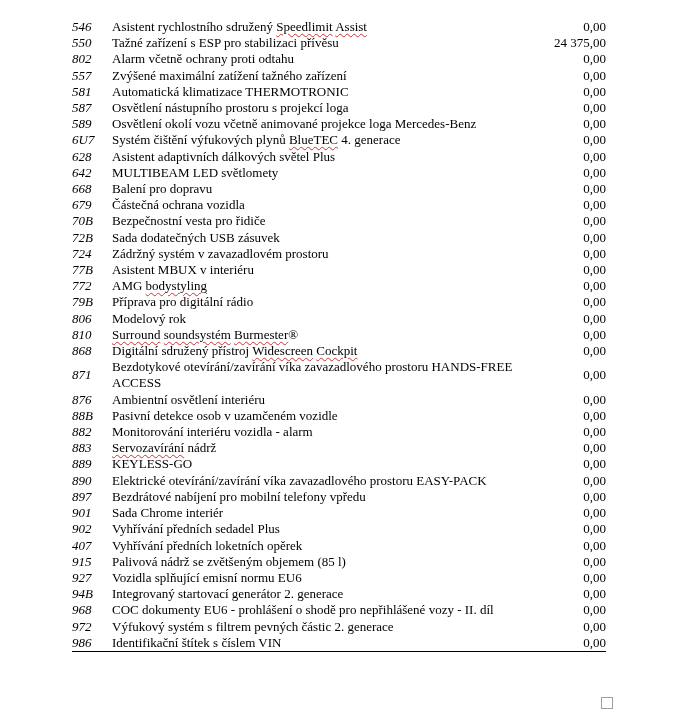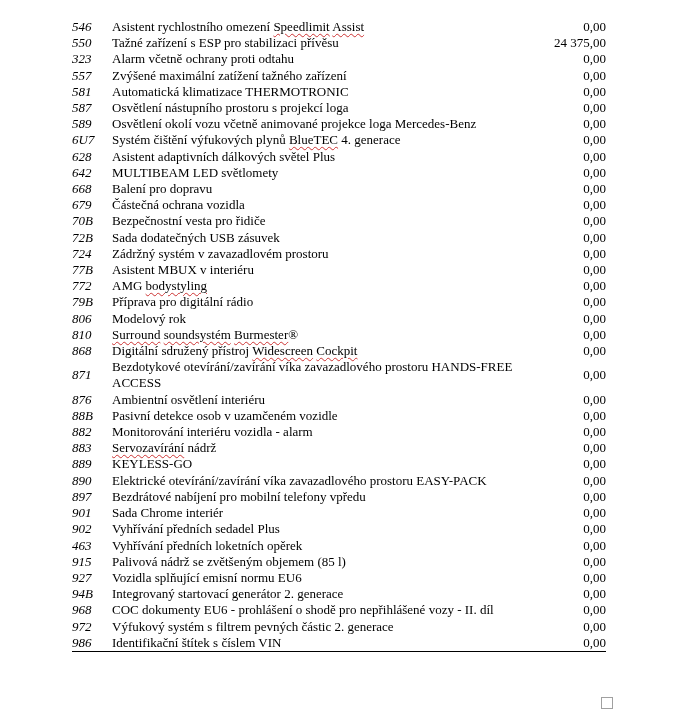--- a/index.html
+++ b/index.html
@@ -83,7 +83,7 @@
     <tbody id="rows">
         <tr>
           <td class="code">546</td>
-          <td class="desc"><span>Asistent rychlostního omezení </span><span class="sq">Speedlimit</span><span> </span><span class="sq">Assist</span></td>
+          <td class="desc"><span>Asistent rychlostního sdružený </span><span class="sq">Speedlimit</span><span> </span><span class="sq">Assist</span></td>
           <td class="val">0,00</td>
         </tr>
         <tr>

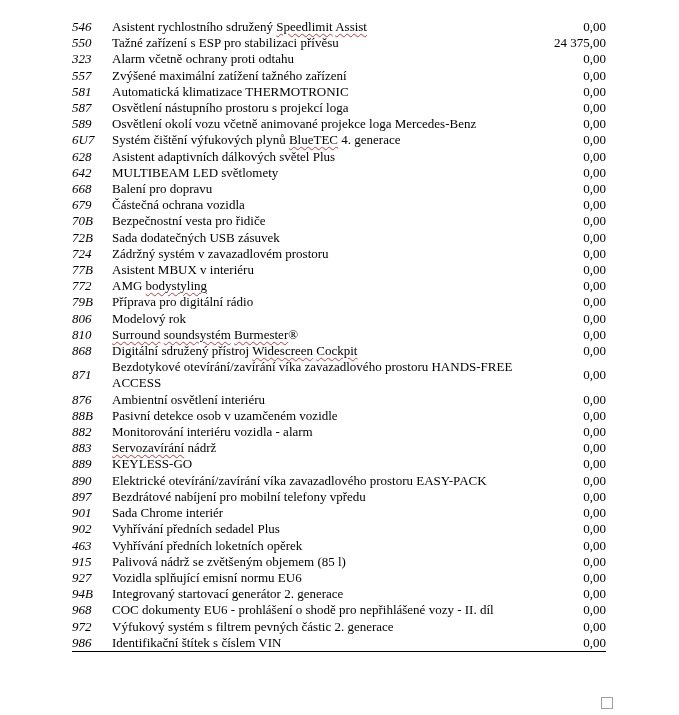--- a/index.html
+++ b/index.html
@@ -92,7 +92,7 @@
           <td class="val">24 375,00</td>
         </tr>
         <tr>
-          <td class="code">323</td>
+          <td class="code">802</td>
           <td class="desc"><span>Alarm včetně ochrany proti odtahu</span></td>
           <td class="val">0,00</td>
         </tr>

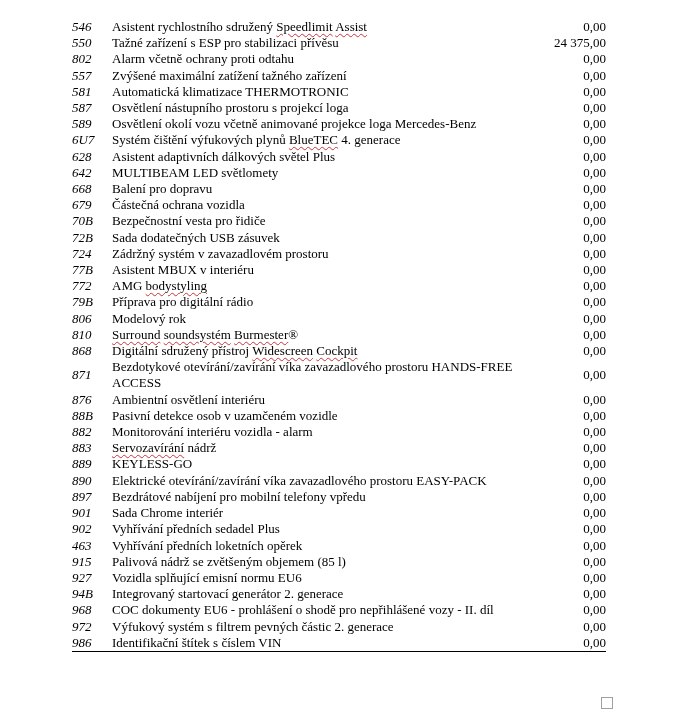--- a/index.html
+++ b/index.html
@@ -237,7 +237,7 @@
           <td class="val">0,00</td>
         </tr>
         <tr>
-          <td class="code">463</td>
+          <td class="code">407</td>
           <td class="desc"><span>Vyhřívání předních loketních opěrek</span></td>
           <td class="val">0,00</td>
         </tr>

